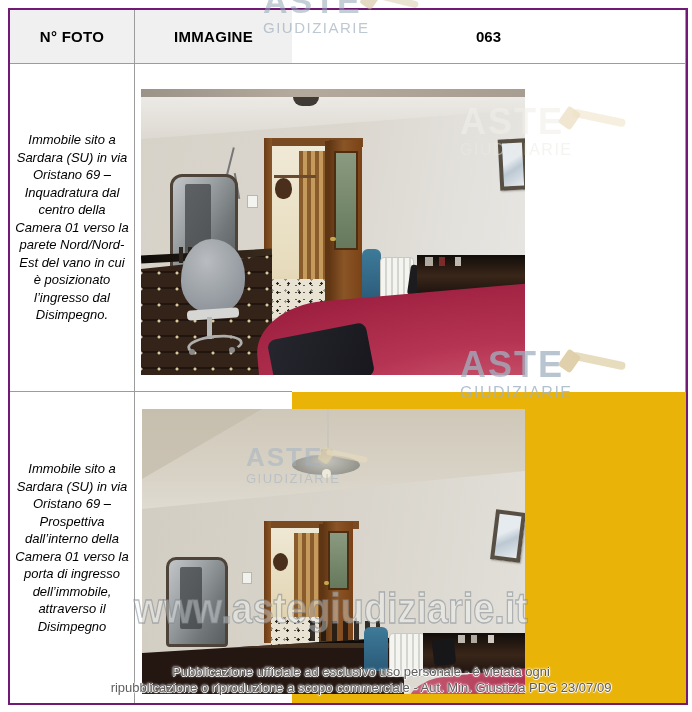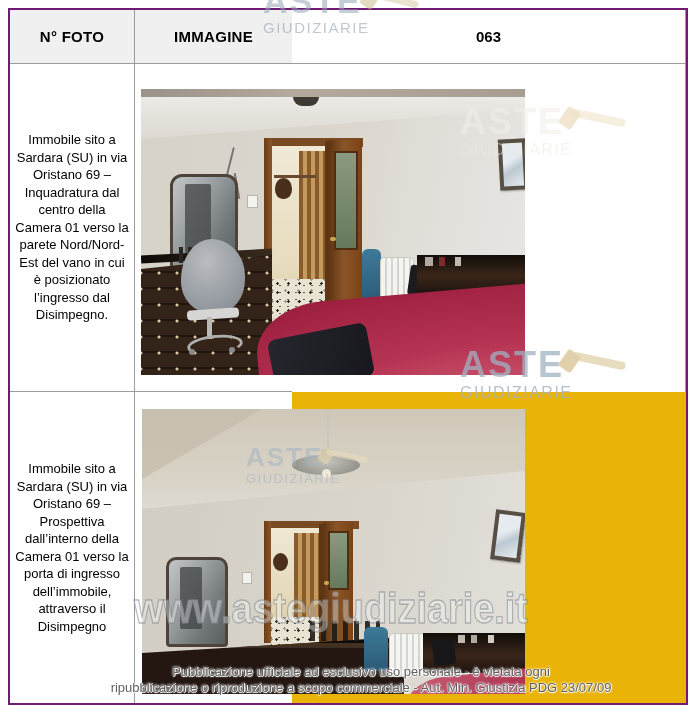--- a/index.html
+++ b/index.html
@@ -16,7 +16,7 @@
   .bB{border-bottom:1px solid #9c9c9c;}
   .cell{box-sizing:border-box;background:#fff;}
   .numcell{display:flex;align-items:center;justify-content:center;font-weight:bold;font-size:15px;}
-  .desccell{display:flex;align-items:center;justify-content:flex-start;}
+  .desccell{display:flex;align-items:center;justify-content:flex-start;font-style:italic;}
   .desccell p{margin:0;width:140px;text-align:center;font-size:13px;line-height:17.5px;white-space:pre-line;}
   .imgcell{position:relative;}
   

